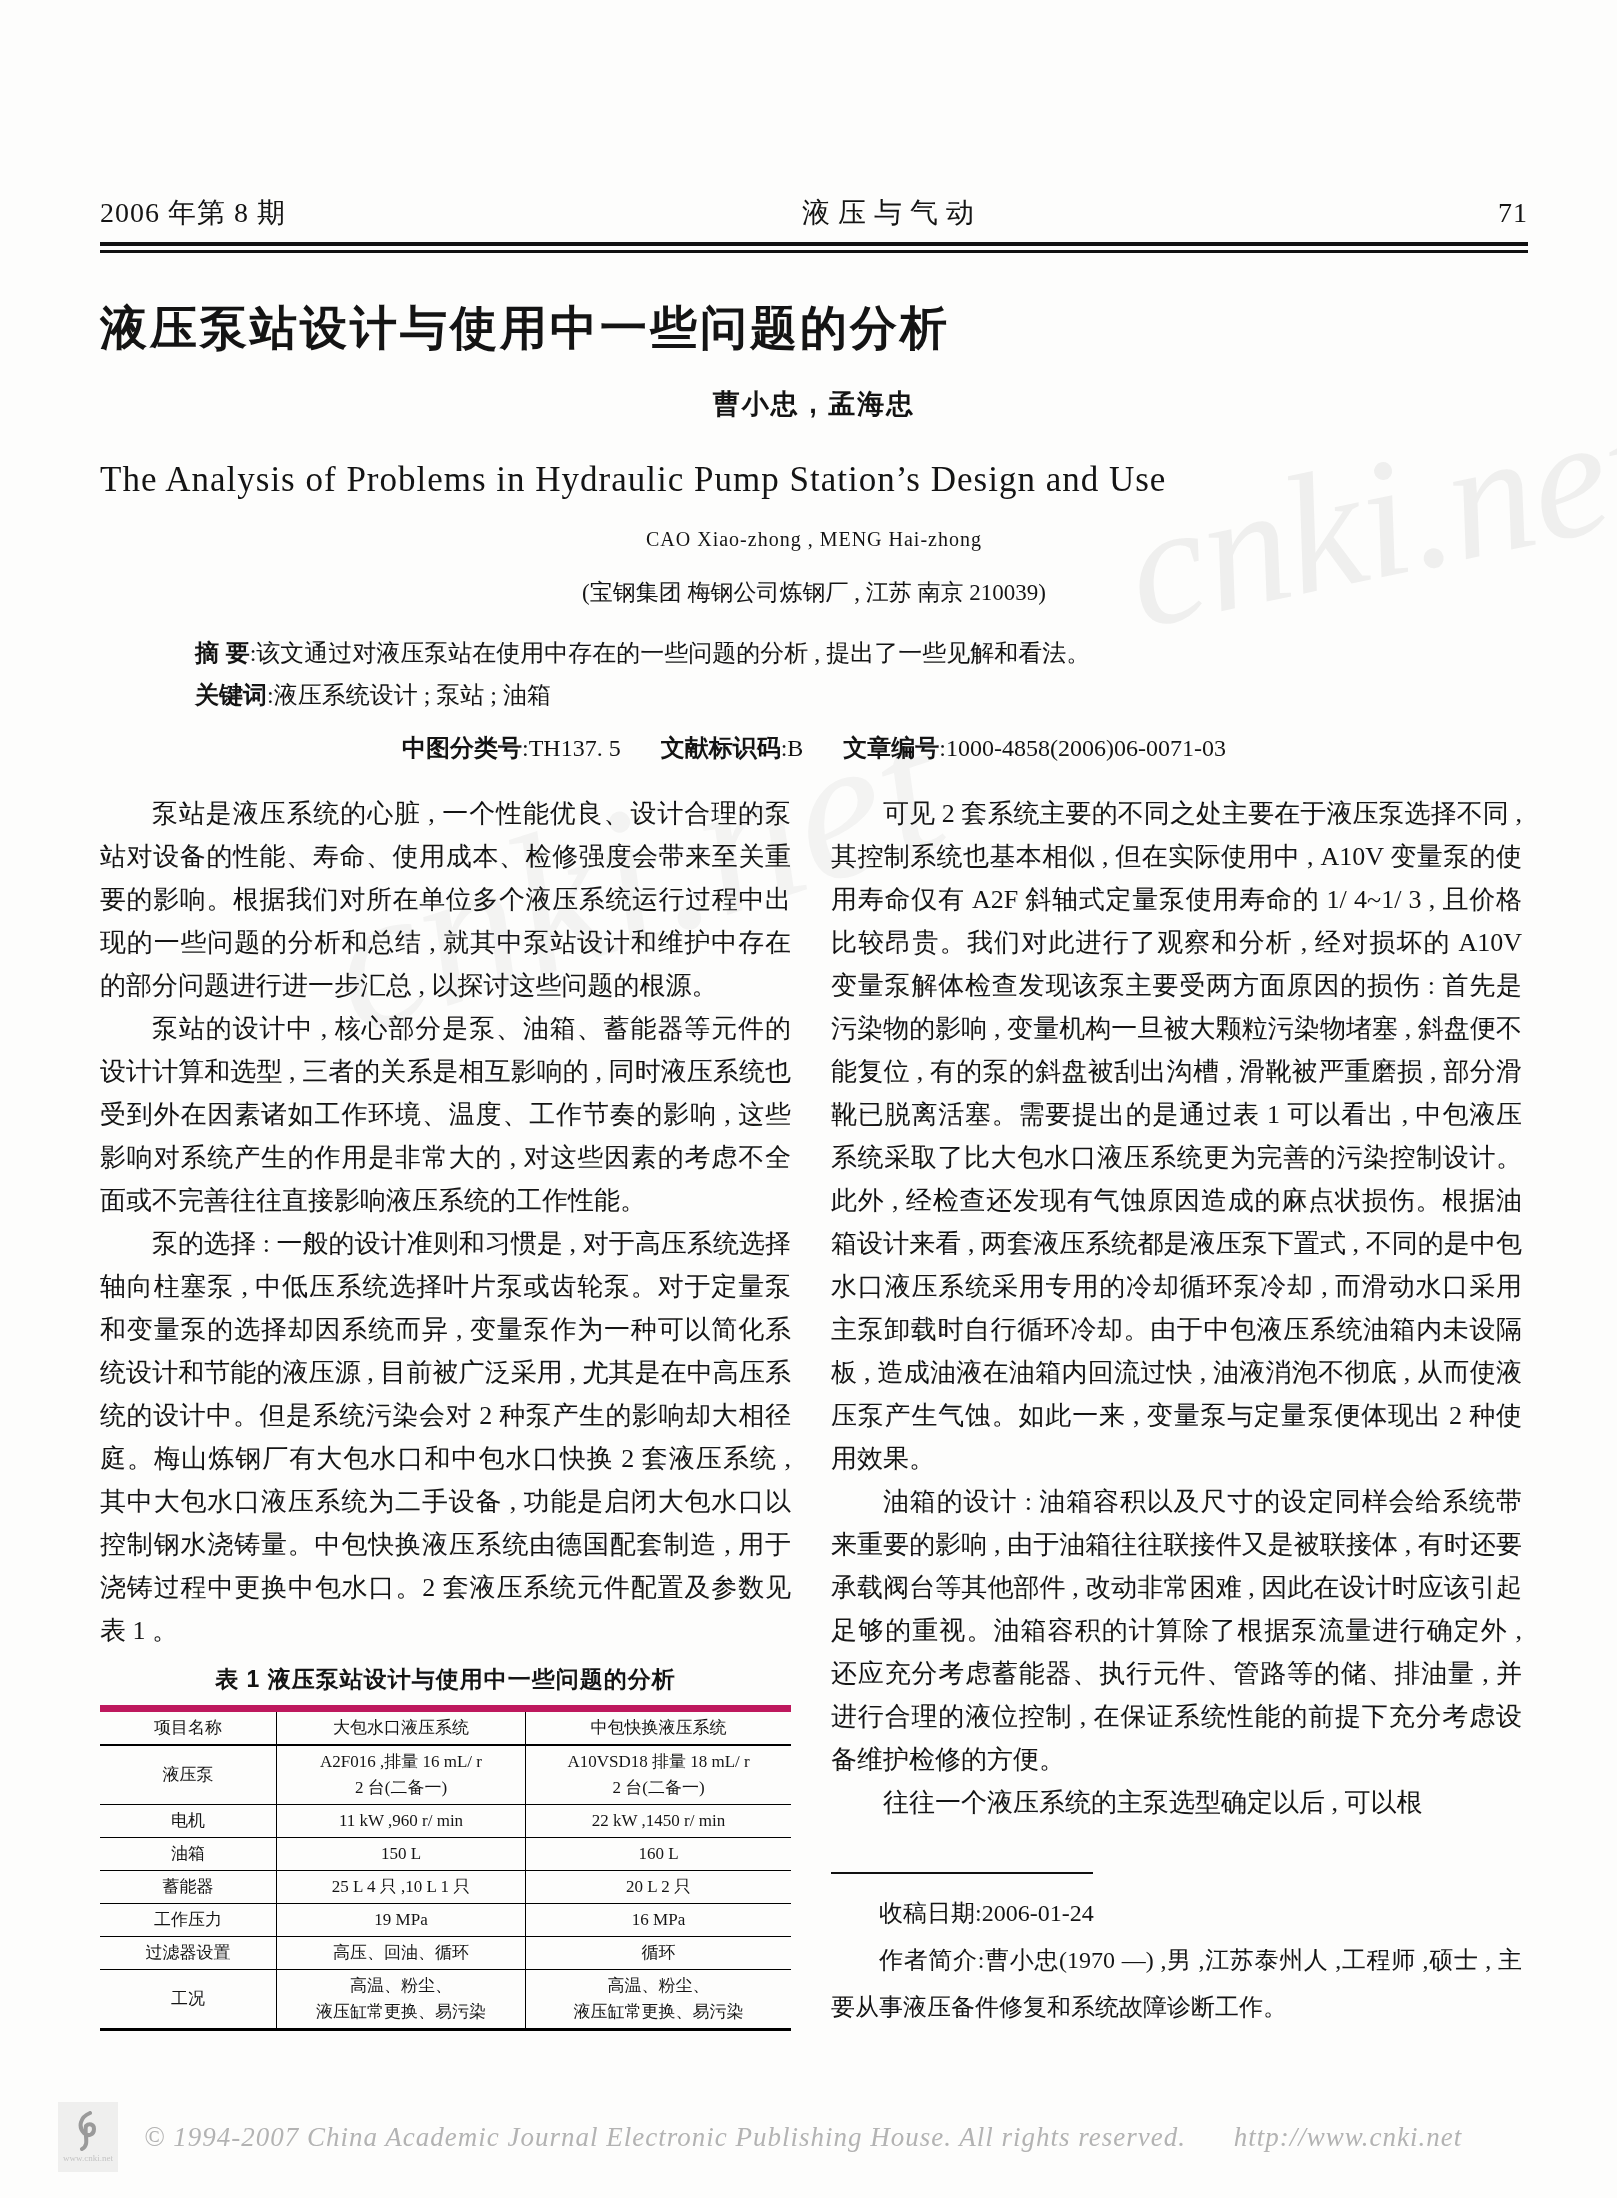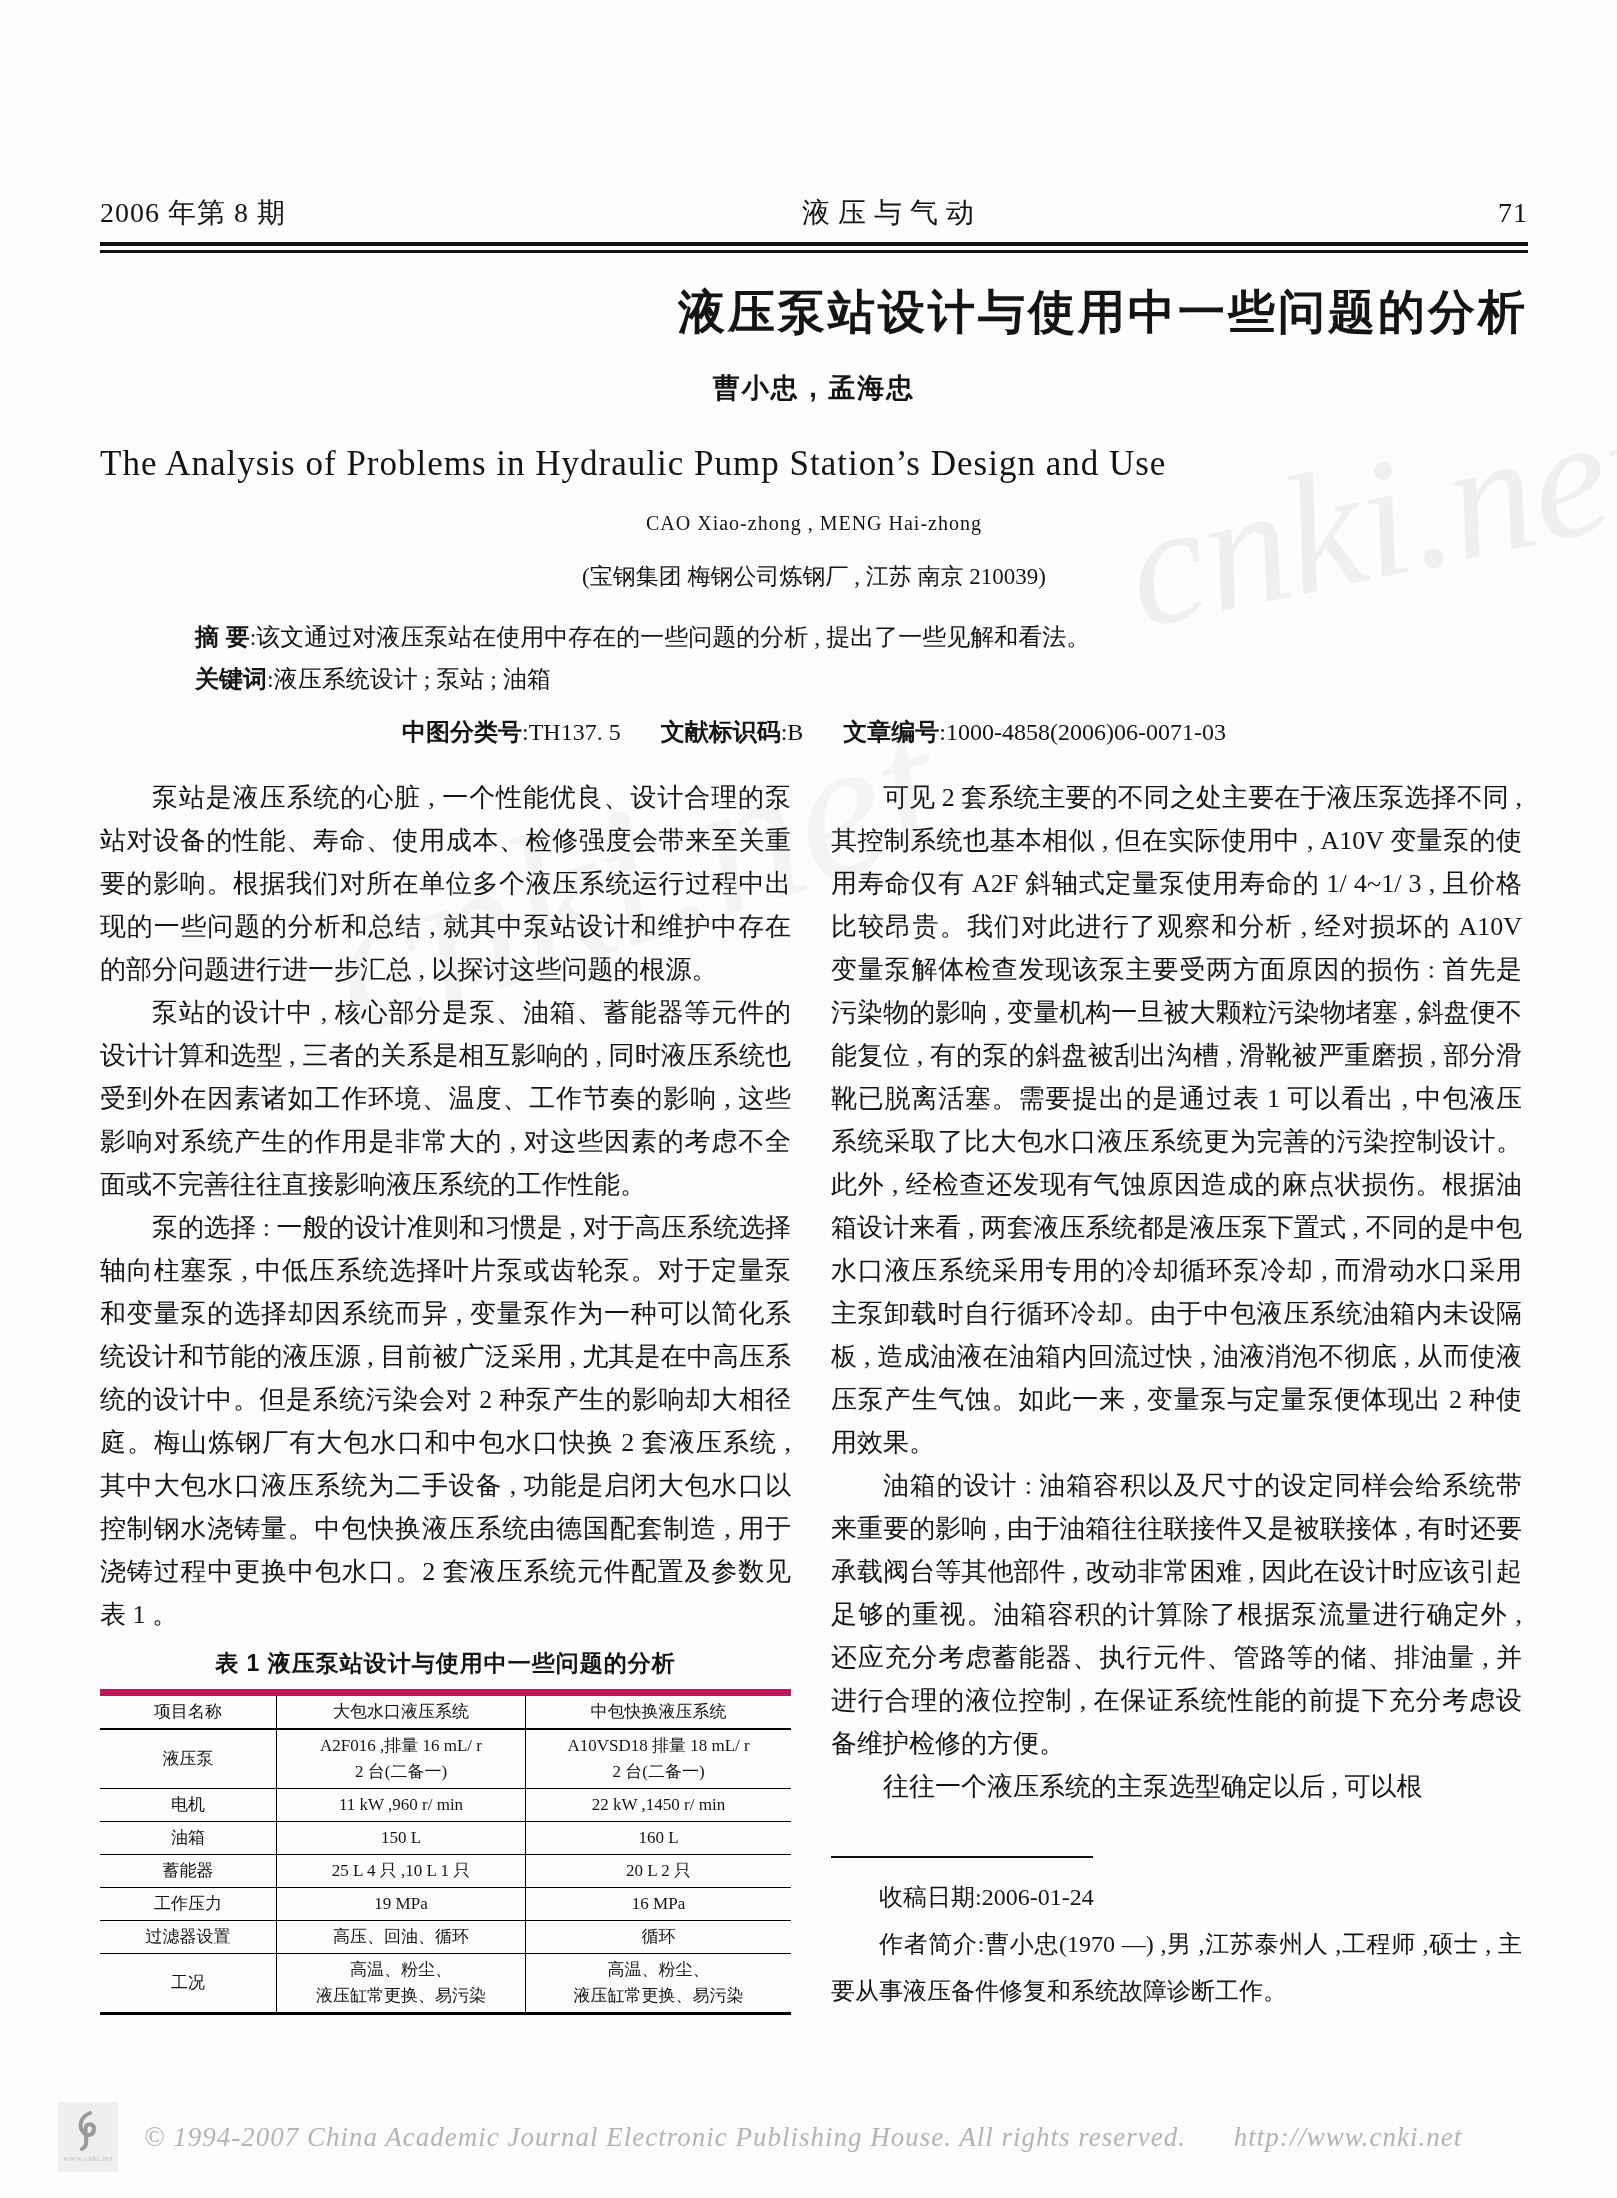--- a/index.html
+++ b/index.html
@@ -21,7 +21,7 @@
   .headrule{margin-top:10px;height:4px;border-top:4px solid #111;border-bottom:3px solid #111;}
 
   
-  .title{margin-top:28px;text-align:right;font-size:47px;font-weight:bold;
+  .title{margin-top:44px;text-align:left;font-size:47px;font-weight:bold;
     font-family:"Liberation Sans","DejaVu Sans",sans-serif;letter-spacing:3px;}
   .authors{margin-top:26px;text-align:center;font-size:27px;font-weight:bold;
     font-family:"Liberation Sans","DejaVu Sans",sans-serif;letter-spacing:2px;}

